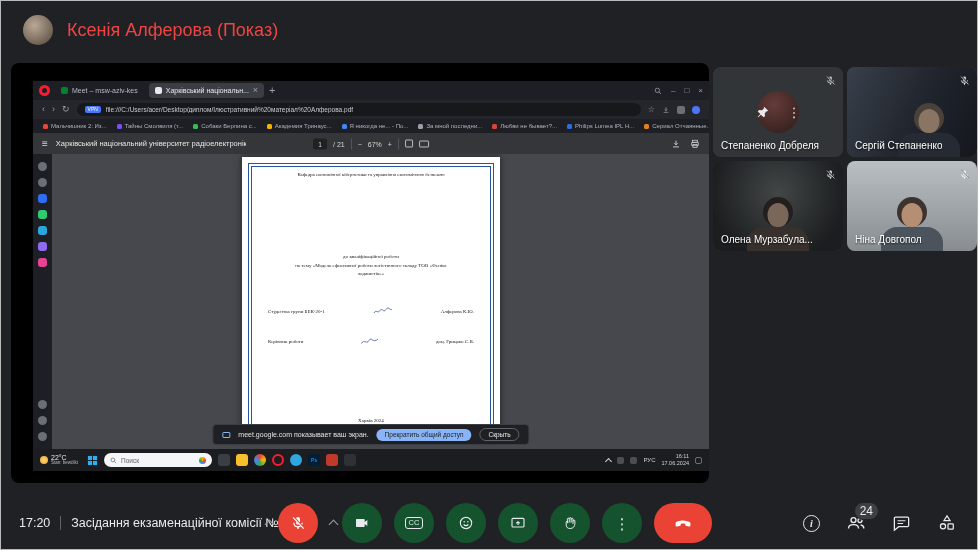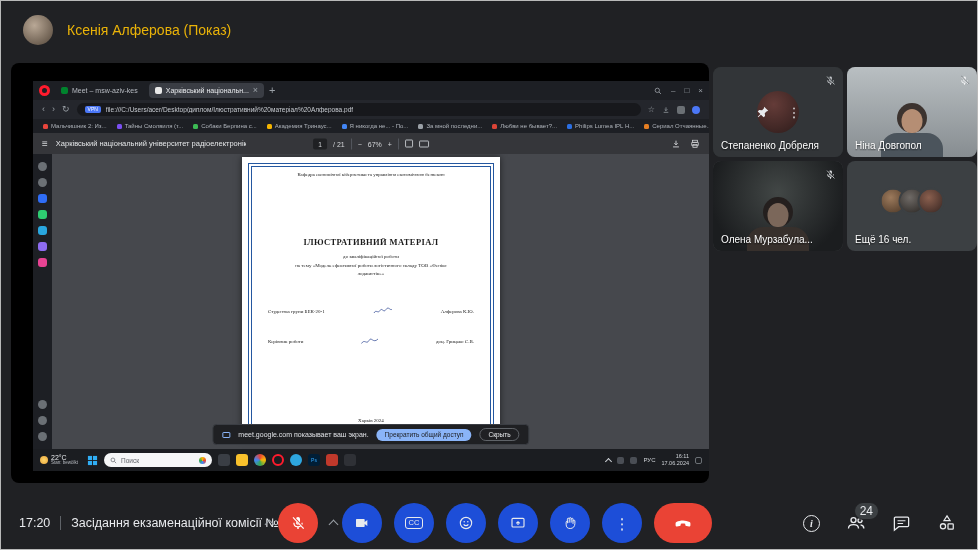--- a/index.html
+++ b/index.html
@@ -9,7 +9,7 @@
   
   .presenter-bar { position:absolute; left:0; top:0; width:100%; height:58px; display:flex; align-items:center; gap:14px; padding-left:22px; }
   .presenter-avatar { width:30px; height:30px; border-radius:50%; background:radial-gradient(circle at 38% 35%, #b9a896, #6b5d4f 75%); flex:0 0 auto; }
-  .presenter-name { color:#eab308; font-size:14px; }
+  .presenter-name { color:#ef4444; font-size:18px; }
 
   
   .stage { position:absolute; left:10px; top:62px; width:698px; height:420px; background:#000; border-radius:8px; }

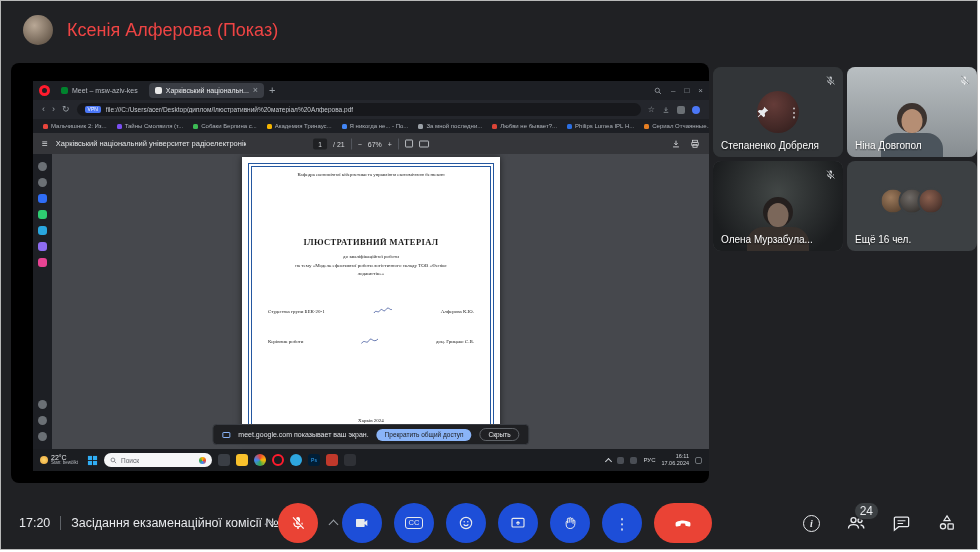--- a/index.html
+++ b/index.html
@@ -376,6 +376,24 @@
       <span class="tile-name">Степаненко Добреля</span>
     </div>
 
+    <div class="tile">
+      <div class="vid v-serhii">
+          <div class="sil">
+            <span class="hair"></span>
+            <span class="face"></span>
+            <span class="torso"></span>
+          </div>
+        </div>
+      <span class="mic-off-badge">
+          <svg width="11" height="11" viewBox="0 0 24 24">
+            <path fill="#e3e5e8" d="M12 14.5c1.7 0 3-1.3 3-3V6a3 3 0 0 0-6 0v5.5c0 1.7 1.3 3 3 3z"></path>
+            <path fill="#e3e5e8" d="M17.3 11.5a5.3 5.3 0 0 1-10.6 0H4.9a7.1 7.1 0 0 0 6 7V21h2.2v-2.5a7.1 7.1 0 0 0 6-7h-1.8z"></path>
+            <path stroke="#20242c" stroke-width="3.4" d="M4.5 2.5l17 18"></path>
+            <path stroke="#e3e5e8" stroke-width="1.8" d="M4.5 3.5l16 17"></path>
+          </svg>
+        </span>
+      <span class="tile-name">Сергій Степаненко</span>
+    </div>
 
     <div class="tile">
       <div class="vid v-nina">

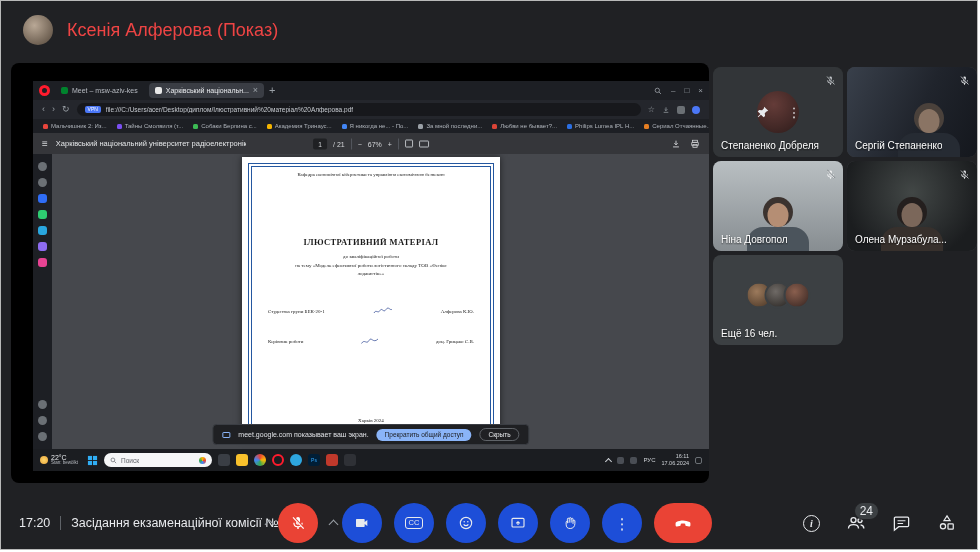--- a/index.html
+++ b/index.html
@@ -279,7 +279,6 @@
         <div class="page">
           <span class="page-border"></span>
           <div class="doc-dept">Кафедра економічної кібернетики та управління економічною безпекою</div>
-          <div class="doc-title">ІЛЮСТРАТИВНИЙ МАТЕРІАЛ</div>
           <div class="doc-line1">до кваліфікаційної роботи</div>
           <div class="doc-line2">на тему «Модель ефективної роботи логістичного складу ТОВ «Фенікс лоджистік»»</div>
           <div class="doc-row r1">

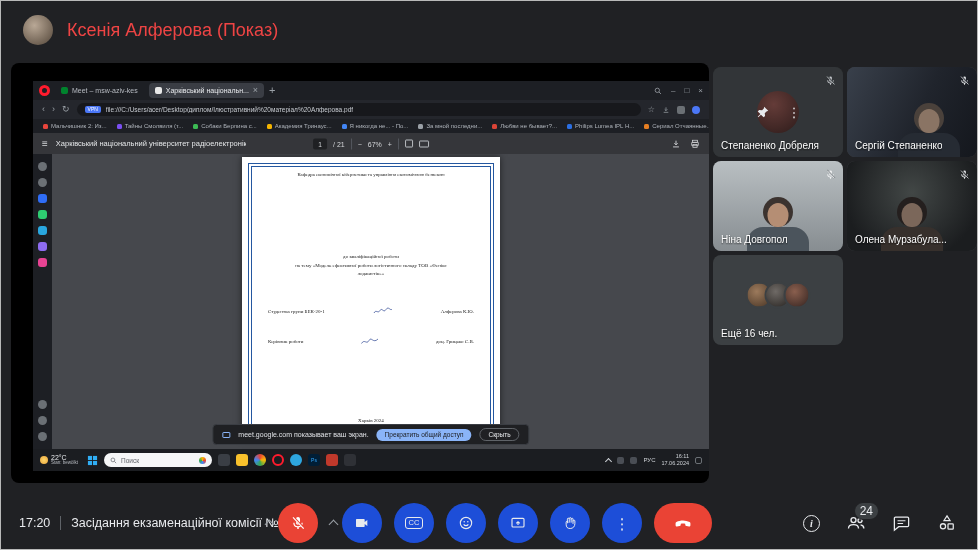--- a/index.html
+++ b/index.html
@@ -395,6 +395,25 @@
     </div>
 
     <div class="tile">
+      <div class="vid v-olena">
+          <div class="sil">
+            <span class="hair"></span>
+            <span class="face"></span>
+            <span class="torso"></span>
+          </div>
+        </div>
+      <span class="mic-off-badge">
+          <svg width="11" height="11" viewBox="0 0 24 24">
+            <path fill="#e3e5e8" d="M12 14.5c1.7 0 3-1.3 3-3V6a3 3 0 0 0-6 0v5.5c0 1.7 1.3 3 3 3z"></path>
+            <path fill="#e3e5e8" d="M17.3 11.5a5.3 5.3 0 0 1-10.6 0H4.9a7.1 7.1 0 0 0 6 7V21h2.2v-2.5a7.1 7.1 0 0 0 6-7h-1.8z"></path>
+            <path stroke="#1b1d1f" stroke-width="3.4" d="M4.5 2.5l17 18"></path>
+            <path stroke="#e3e5e8" stroke-width="1.8" d="M4.5 3.5l16 17"></path>
+          </svg>
+        </span>
+      <span class="tile-name">Олена Мурзабула...</span>
+    </div>
+
+    <div class="tile">
       <div class="vid v-nina">
           <div class="sil">
             <span class="hair"></span>
@@ -411,25 +430,6 @@
           </svg>
         </span>
       <span class="tile-name">Ніна Довгопол</span>
-    </div>
-
-    <div class="tile">
-      <div class="vid v-olena">
-          <div class="sil">
-            <span class="hair"></span>
-            <span class="face"></span>
-            <span class="torso"></span>
-          </div>
-        </div>
-      <span class="mic-off-badge">
-          <svg width="11" height="11" viewBox="0 0 24 24">
-            <path fill="#e3e5e8" d="M12 14.5c1.7 0 3-1.3 3-3V6a3 3 0 0 0-6 0v5.5c0 1.7 1.3 3 3 3z"></path>
-            <path fill="#e3e5e8" d="M17.3 11.5a5.3 5.3 0 0 1-10.6 0H4.9a7.1 7.1 0 0 0 6 7V21h2.2v-2.5a7.1 7.1 0 0 0 6-7h-1.8z"></path>
-            <path stroke="#1b1d1f" stroke-width="3.4" d="M4.5 2.5l17 18"></path>
-            <path stroke="#e3e5e8" stroke-width="1.8" d="M4.5 3.5l16 17"></path>
-          </svg>
-        </span>
-      <span class="tile-name">Олена Мурзабула...</span>
     </div>
 
 

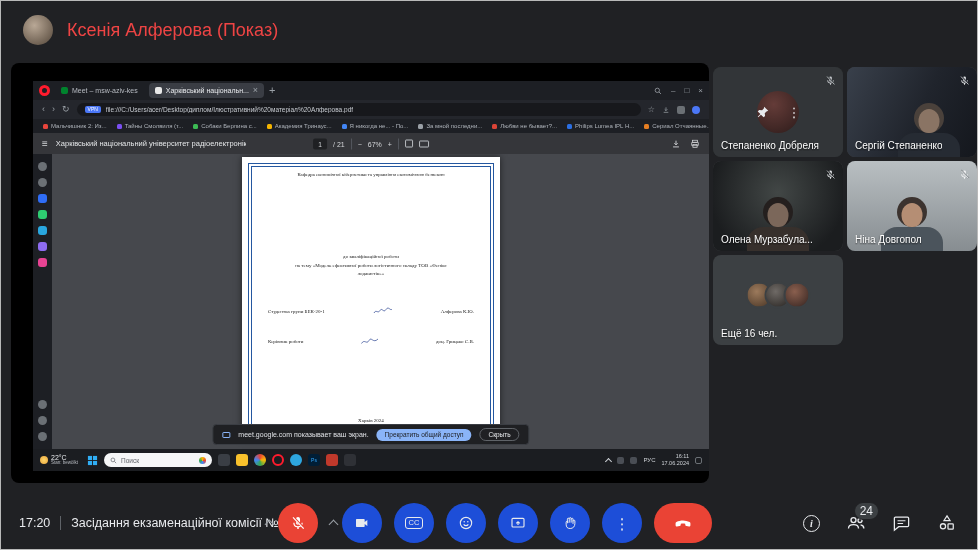--- a/index.html
+++ b/index.html
@@ -434,14 +434,6 @@
 
 
 
-    <div class="tile">
-      <div class="ava-stack">
-        <span style="background:radial-gradient(circle at 40% 35%, #9c7a5c, #5a4330 80%)"></span>
-        <span style="background:radial-gradient(circle at 40% 35%, #6f6a66, #36322f 80%)"></span>
-        <span style="background:radial-gradient(circle at 40% 35%, #8a5f4e, #46302a 80%)"></span>
-      </div>
-      <span class="tile-name">Ещё 16 чел.</span>
-    </div>
 
 
   </aside>

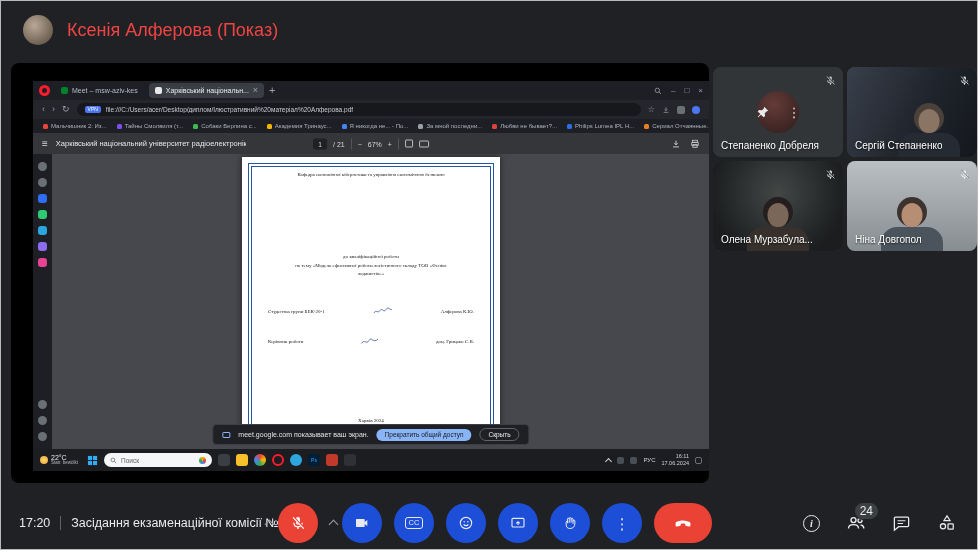--- a/index.html
+++ b/index.html
@@ -130,7 +130,7 @@
   .center-ctls { position:absolute; left:50%; top:50%; transform:translate(-50%,-50%); display:flex; align-items:center; gap:12px; }
   .split { display:flex; align-items:center; gap:5px; }
   .chev-up { width:7px; height:7px; border-left:1.6px solid #9aa0a6; border-top:1.6px solid #9aa0a6; transform:rotate(45deg); margin-top:3px; cursor:pointer; }
-  .ctl { width:40px; height:40px; border-radius:50%; border:none; background:#1d4ed8; display:flex; align-items:center; justify-content:center; cursor:pointer; padding:0; }
+  .ctl { width:40px; height:40px; border-radius:50%; border:none; background:#14532d; display:flex; align-items:center; justify-content:center; cursor:pointer; padding:0; }
   .ctl.red { background:#ea4335; }
   .ctl.end { width:58px; border-radius:20px; background:#ea4335; }
   .cc-box { border:1.3px solid #e8eaed; border-radius:3px; color:#e8eaed; font-size:7.5px; padding:1.5px 3px; line-height:1; }

